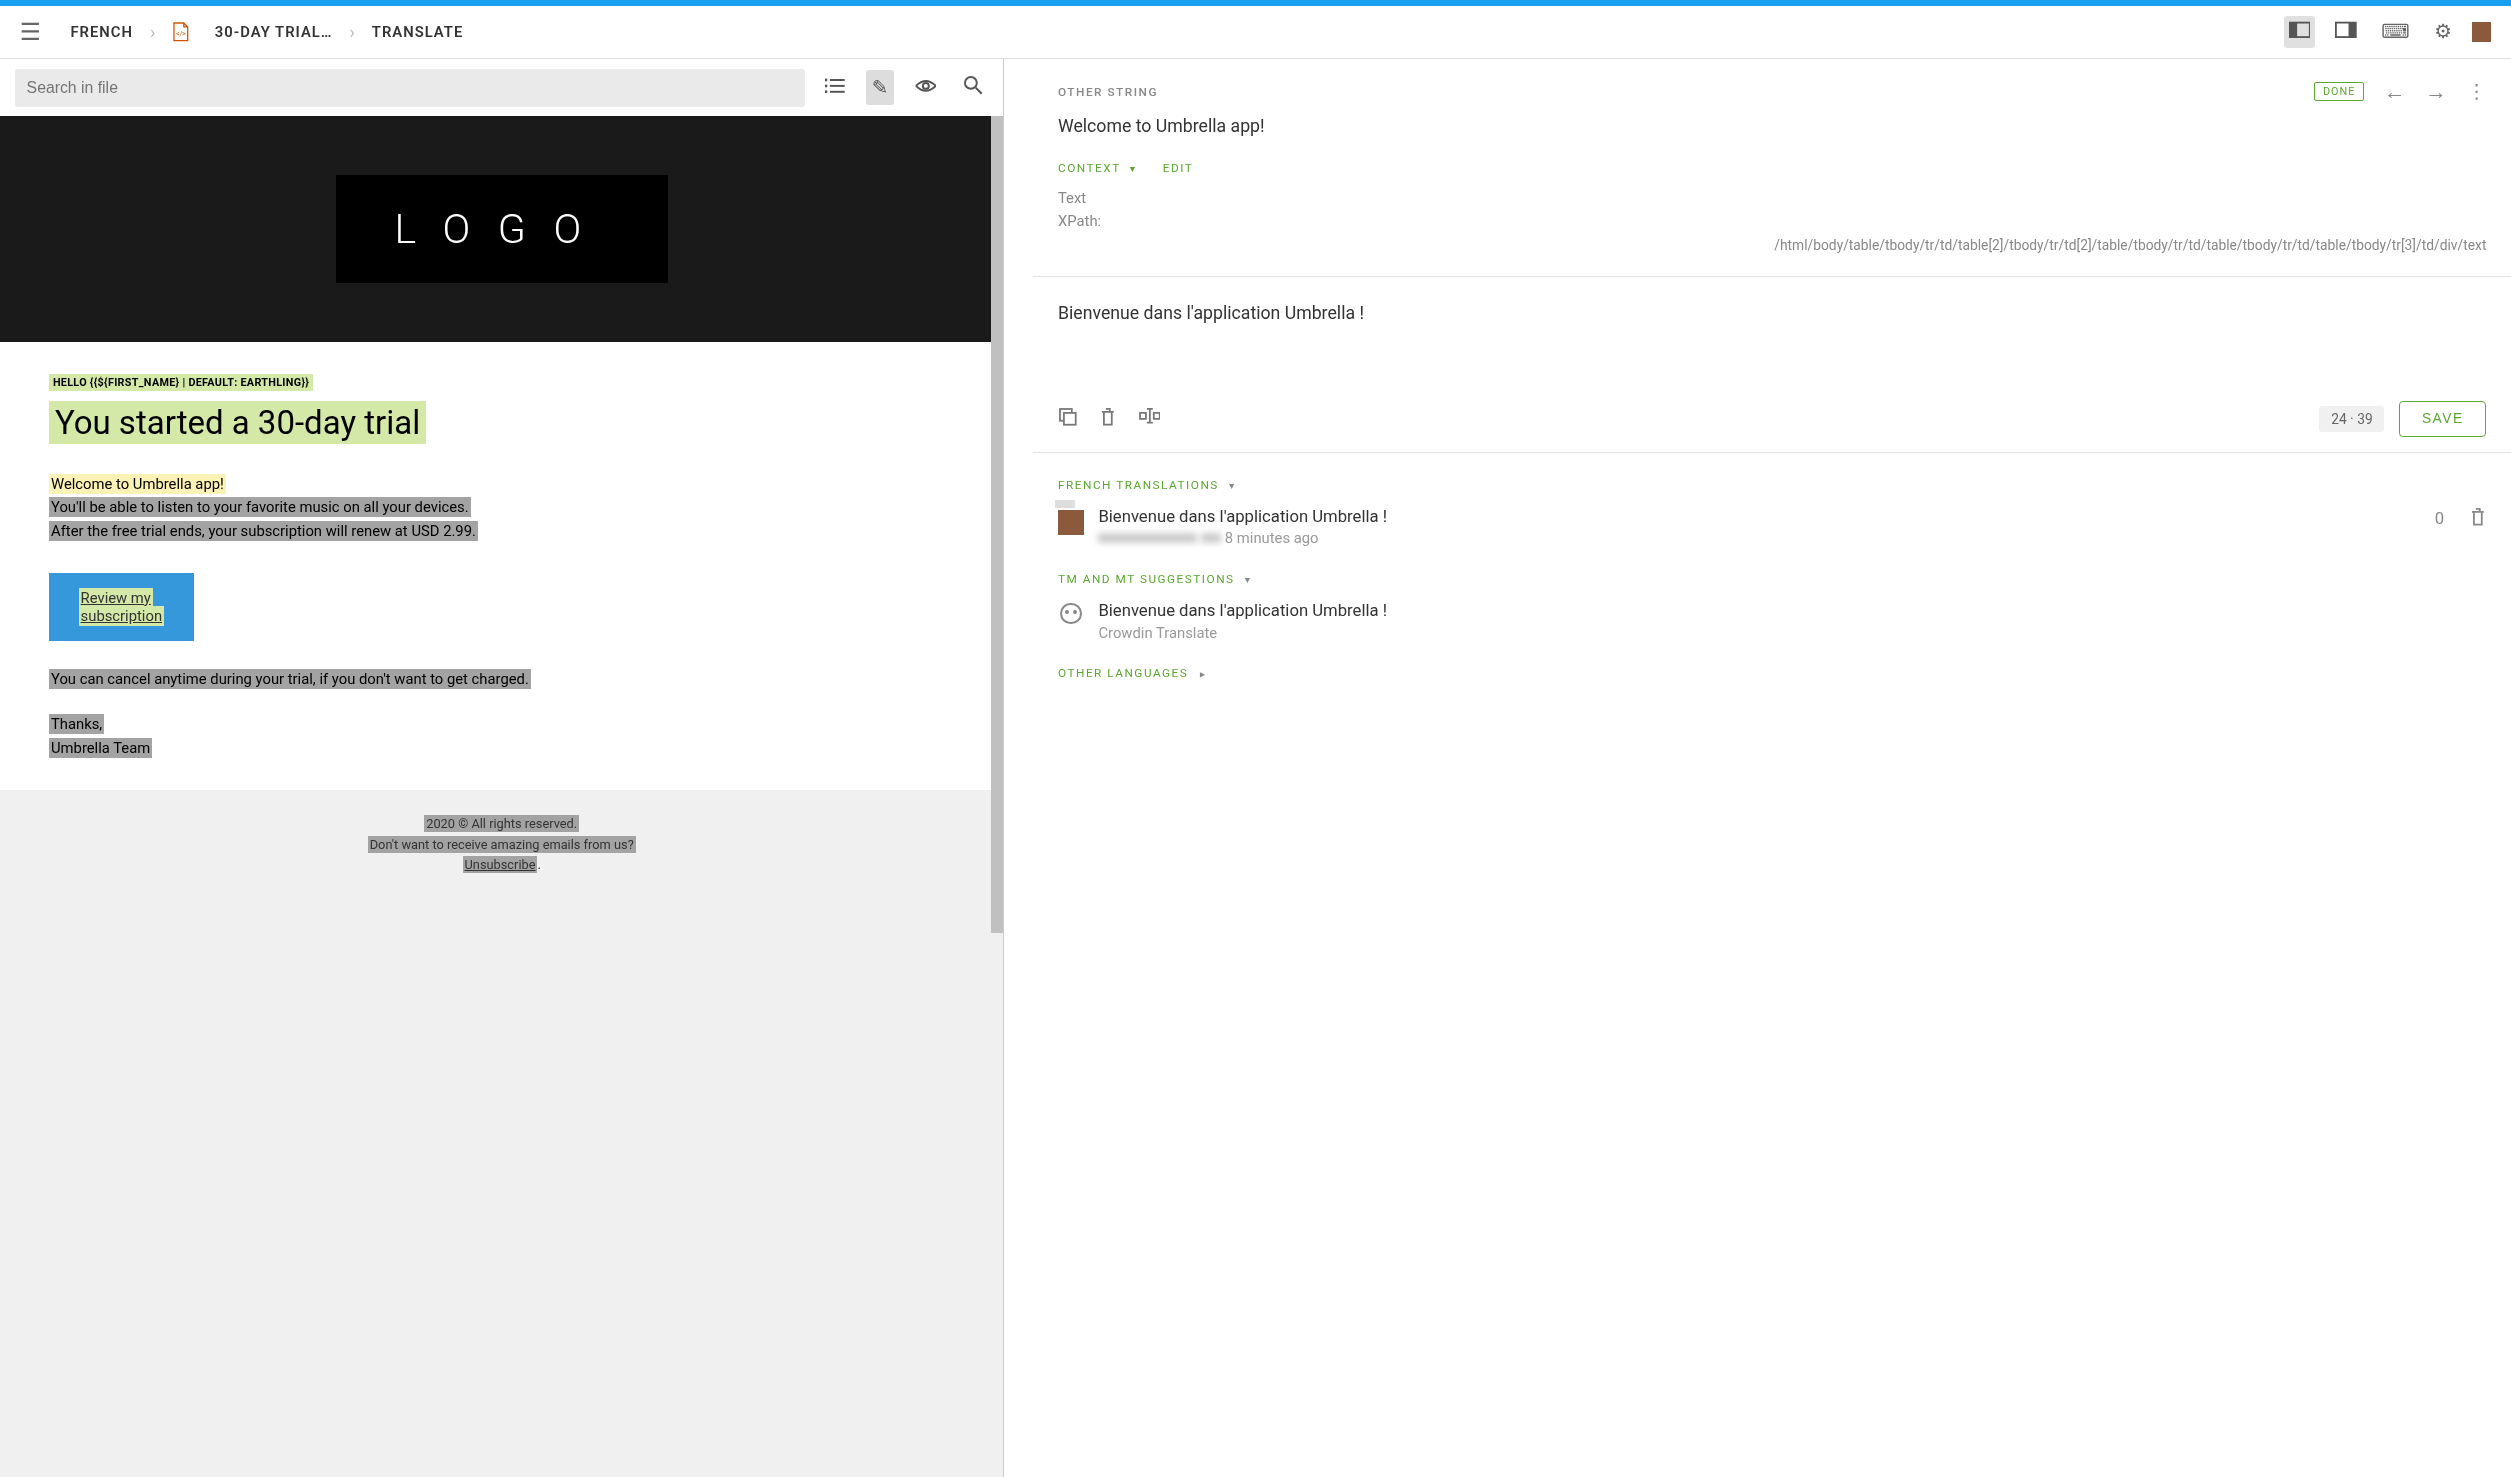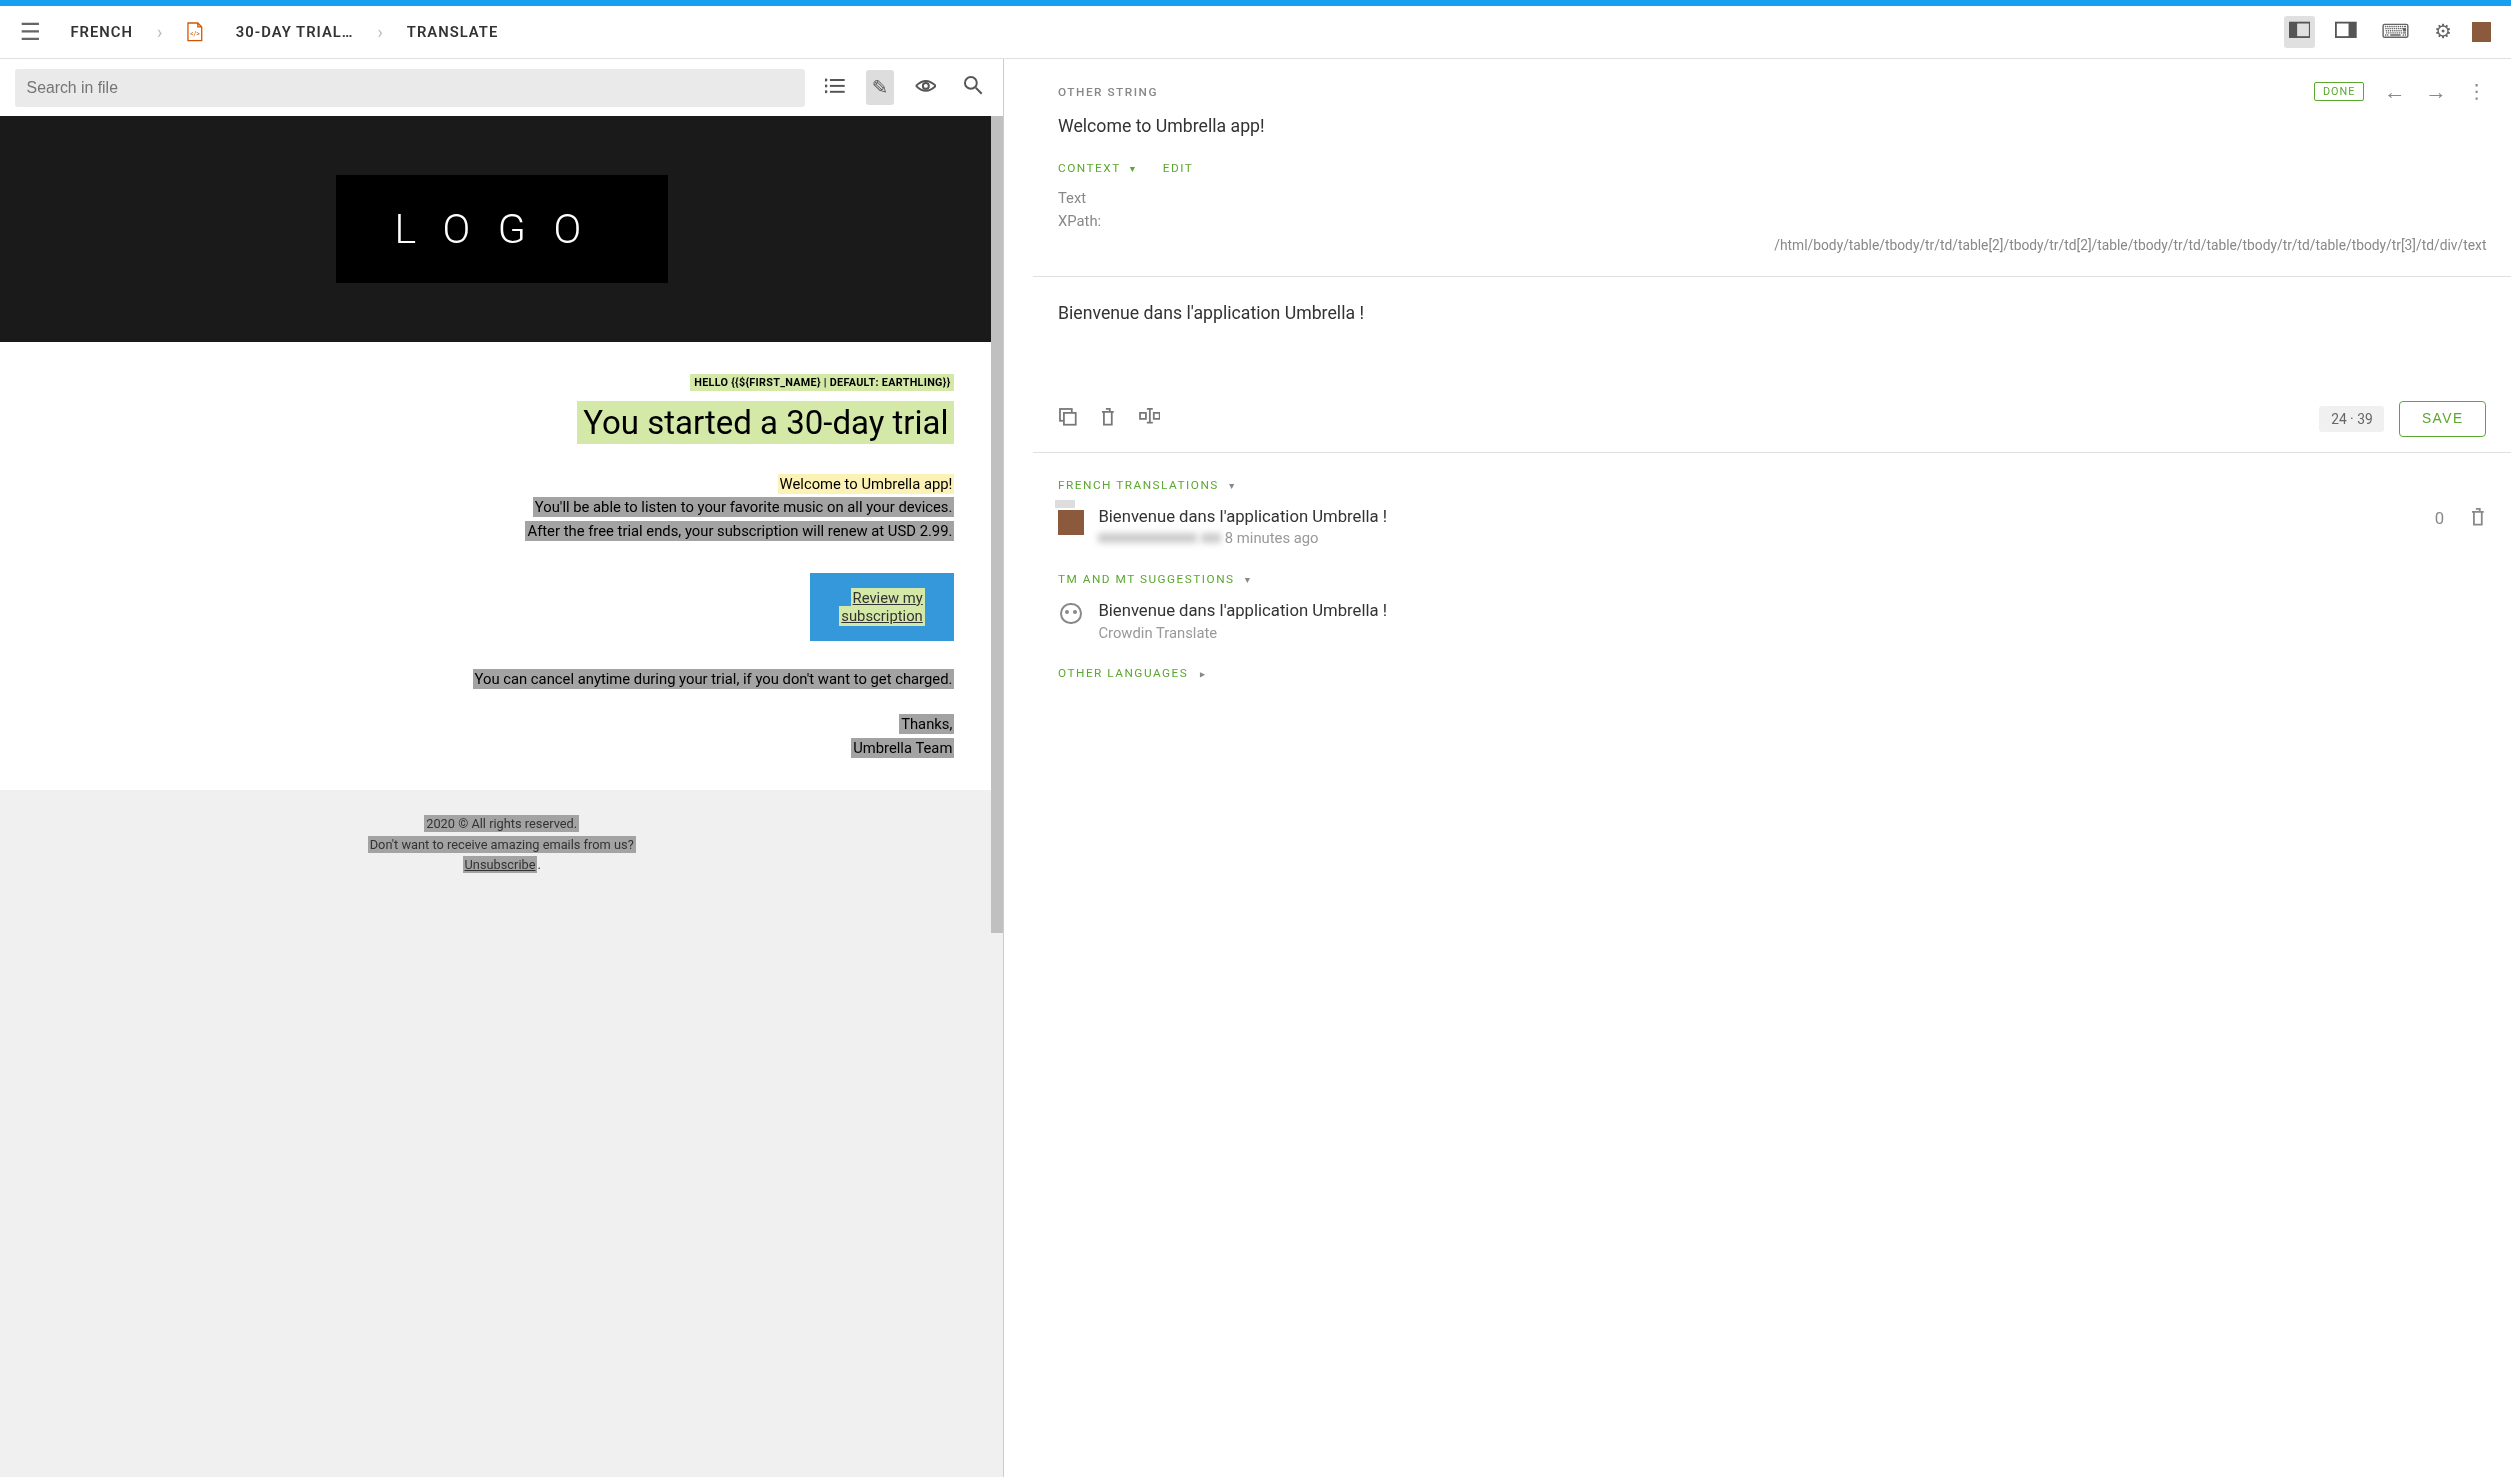--- a/index.html
+++ b/index.html
@@ -7,7 +7,7 @@
 .top-bar { height: 5.9px; background: #1a9ff0; }
 .header { display: flex; align-items: center; padding: 9.9px 19.7px; border-bottom: 1px solid #e0e0e0; height: 53px; }
 .hamburger { font-size: 23.6px; color: #666; cursor: pointer; margin-right: 29.6px; }
-.breadcrumb { display: flex; align-items: center; gap: 24px; flex: 1; }
+.breadcrumb { display: flex; align-items: center; gap: 17px; flex: 1; }
 .breadcrumb-item { font-size: 14.8px; font-weight: 600; letter-spacing: 1px; color: #333; cursor: pointer; }
 .breadcrumb-sep { color: #bbb; font-size: 17.7px; }
 .file-icon { display: inline-flex; align-items: center; margin-right: 7.9px; }

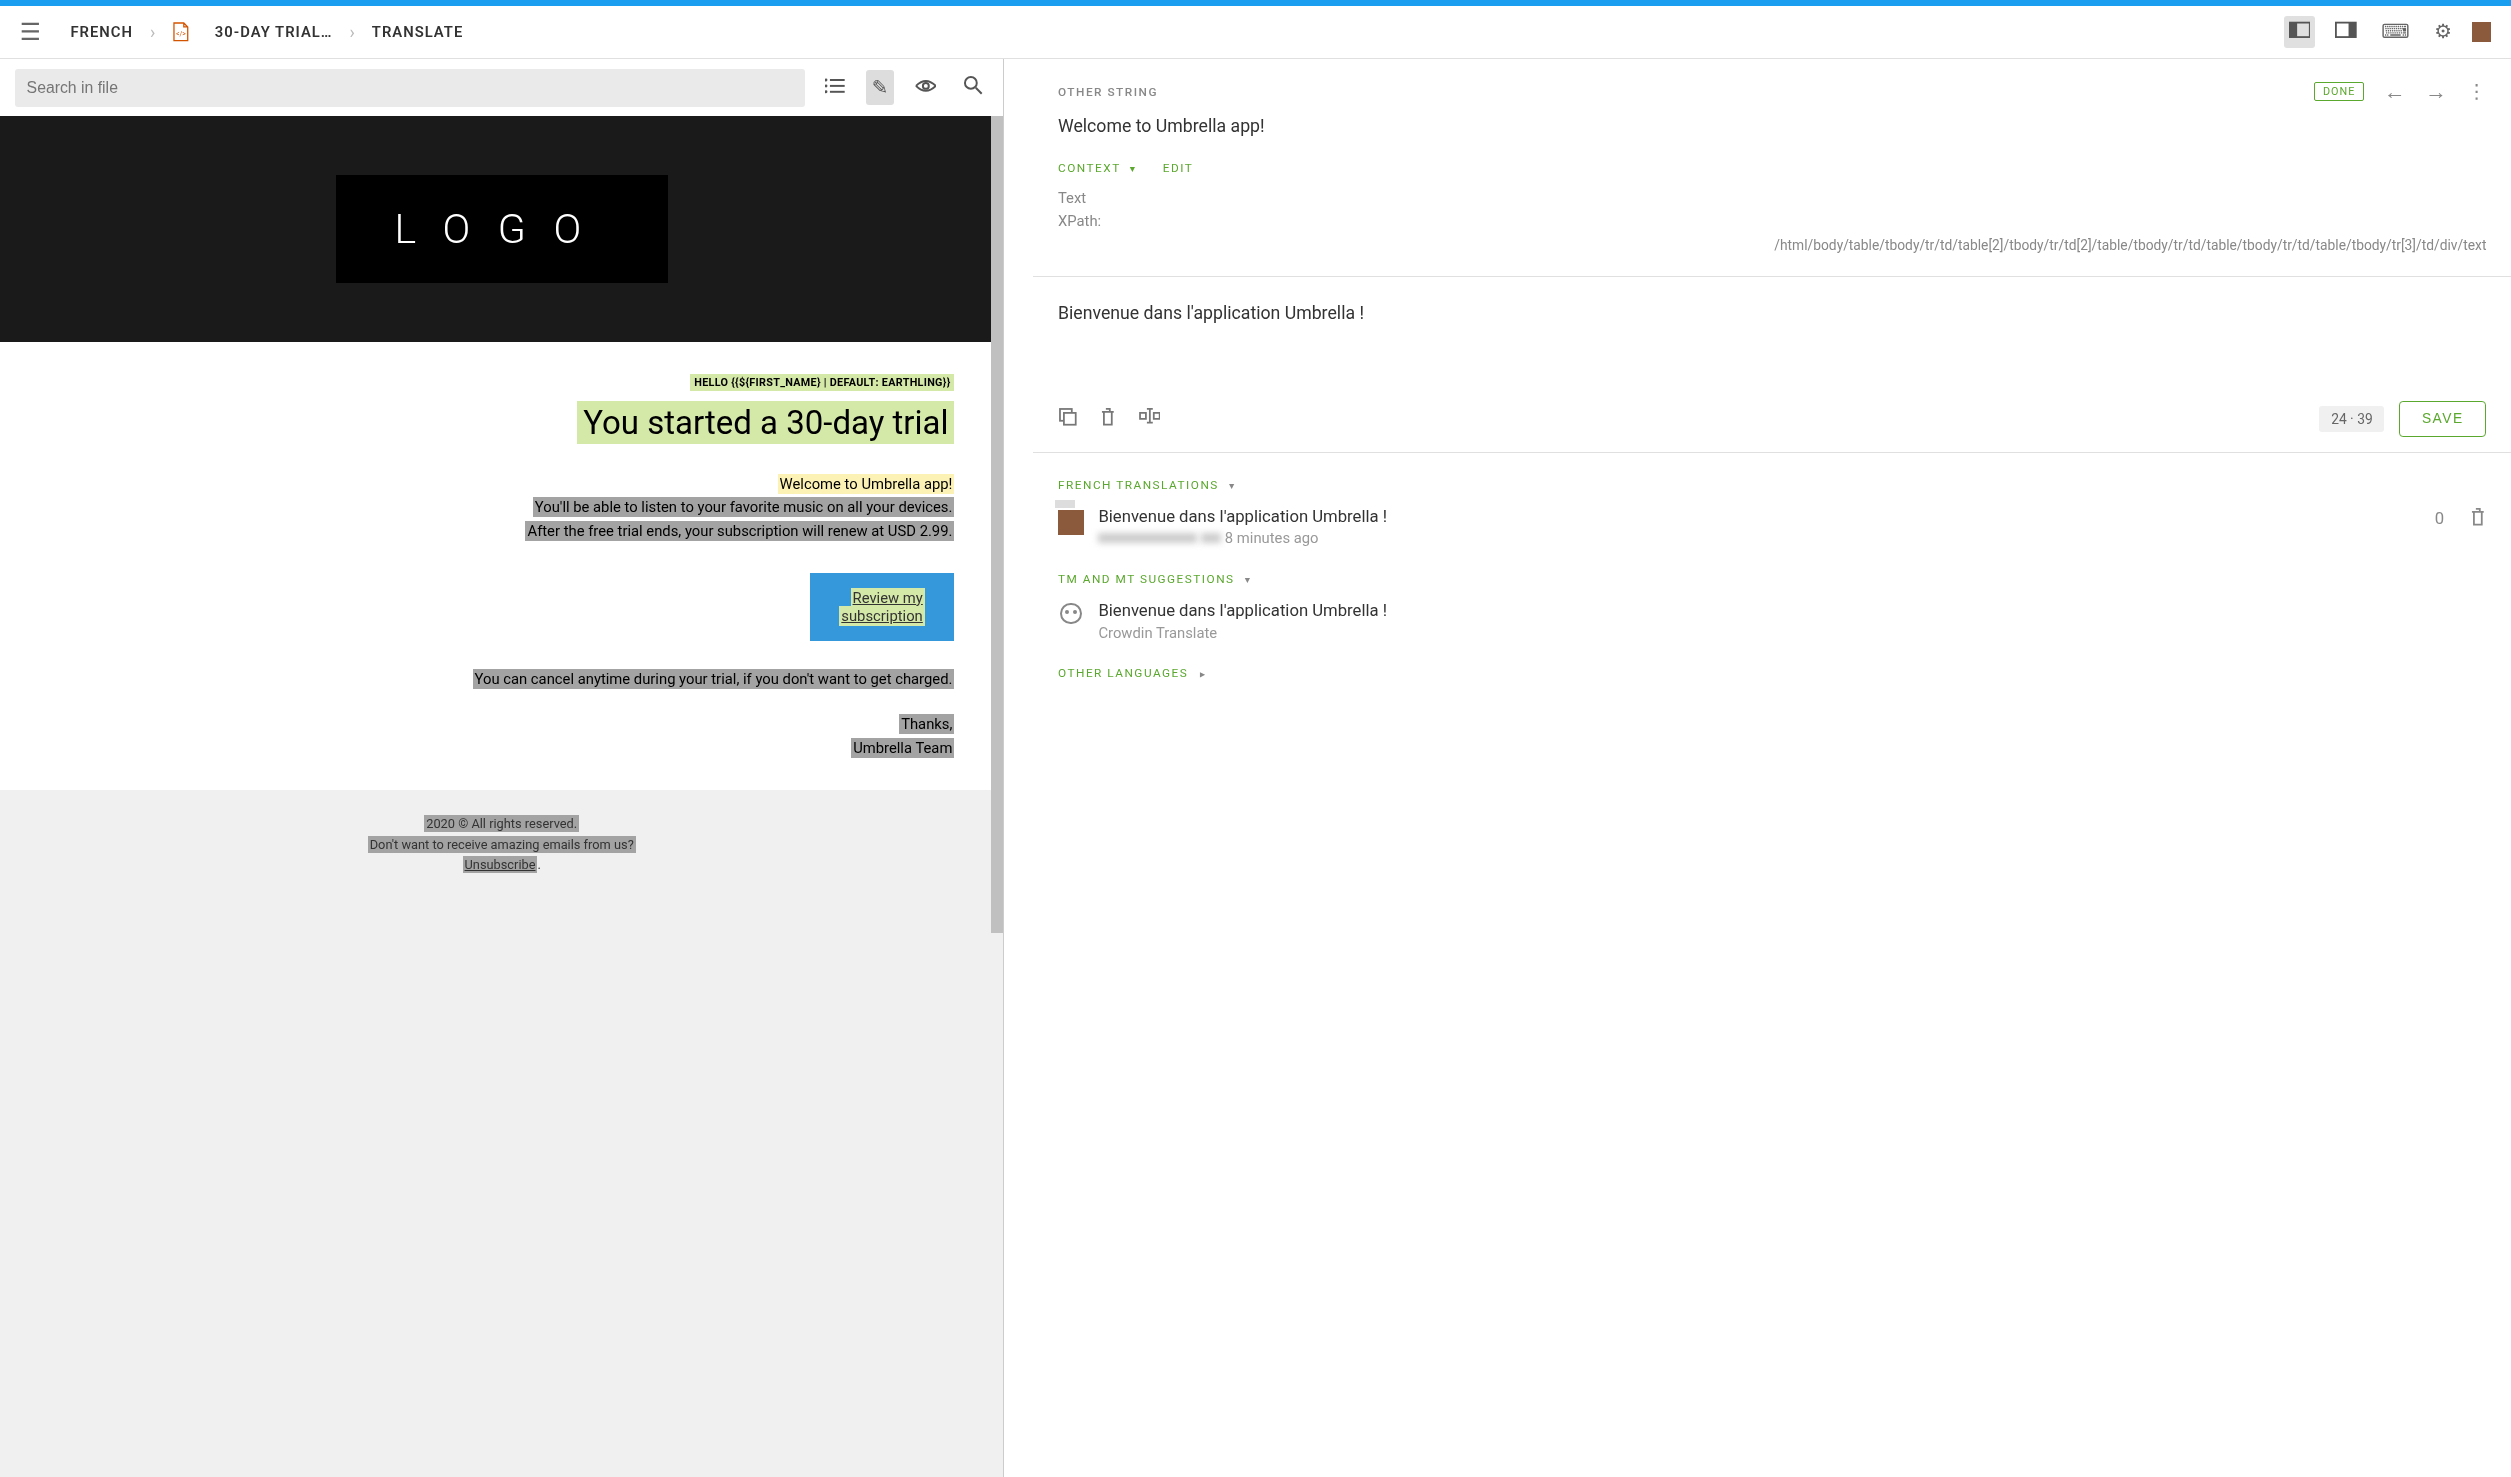--- a/index.html
+++ b/index.html
@@ -26,7 +26,7 @@
 .email-header { background: #1a1a1a; padding: 59px 39px; text-align: center; }
 .logo-box { background: #000; padding: 29.6px 59px; display: inline-block; }
 .logo-text { color: #fff; font-size: 41px; letter-spacing: 27.6px; font-weight: 300; }
-.email-body { padding: 29.6px 49px; text-align: right; }
+.email-body { padding: 29.6px 49px; text-align: left; }
 .hello-line { font-size: 10.8px; font-weight: 700; background: #d4e8a8; padding: 2px 3.9px; display: inline; letter-spacing: 0.3px; }
 .headline { font-size: 33px; font-weight: 400; background: #d4e8a8; padding: 2px 5.9px; display: inline; margin-top: 11.8px; line-height: 1.3; }
 .headline-wrap { margin-top: 11.8px; }

